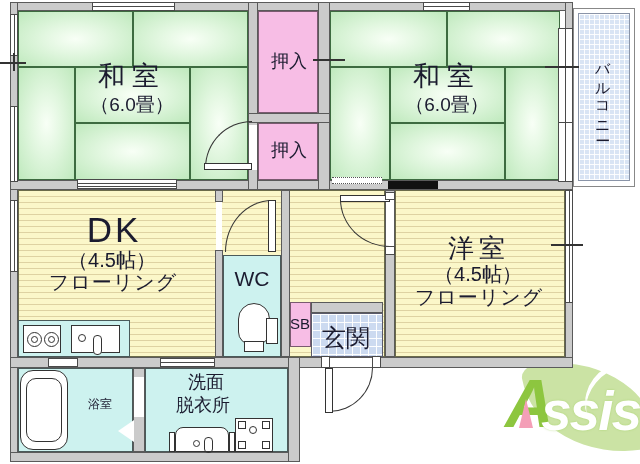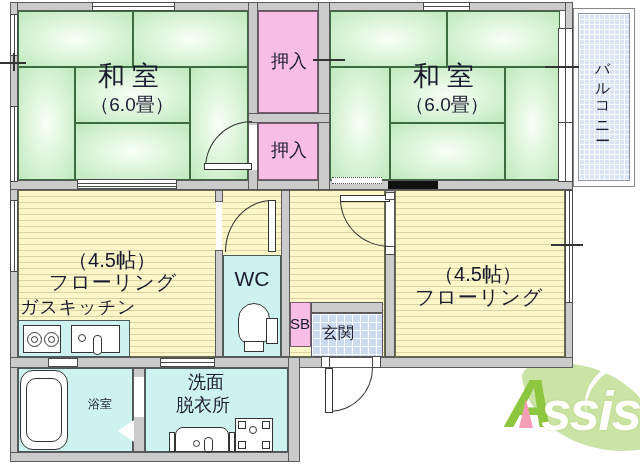--- a/index.html
+++ b/index.html
@@ -206,6 +206,7 @@
   <div class="lbl" style="left:289px;top:52px;font-size:18px">押入</div>
   <div class="lbl" style="left:289px;top:141px;font-size:18px">押入</div>
   <div class="lblL vert" style="left:595px;top:52px;height:120px;font-size:15px;letter-spacing:3px">バルコニー</div>
+  <div class="lbl" style="left:114px;top:212px;font-size:35px;letter-spacing:3px">DK</div>
   <div class="lbl" style="left:112px;top:250px;font-size:20px">（4.5帖）</div>
   <div class="lbl" style="left:113px;top:272px;font-size:20px;letter-spacing:1px">フローリング</div>
   <div class="lblL" style="left:20px;top:298px;font-size:18px;letter-spacing:1px">ガスキッチン</div>

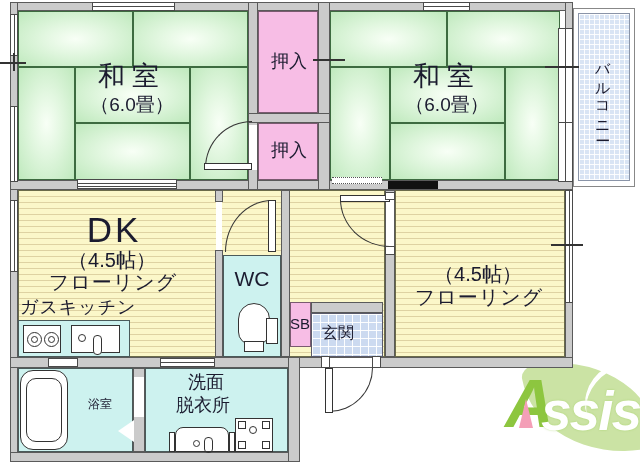--- a/index.html
+++ b/index.html
@@ -213,6 +213,7 @@
   <div class="lbl" style="left:252px;top:268px;font-size:21px">WC</div>
   <div class="lbl" style="left:300px;top:316px;font-size:15px">SB</div>
   <div class="lbl" style="left:338px;top:325px;font-size:16px">玄関</div>
+  <div class="lbl" style="left:479px;top:235px;font-size:26px;letter-spacing:5px">洋室</div>
   <div class="lbl" style="left:478px;top:264px;font-size:20px">（4.5帖）</div>
   <div class="lbl" style="left:479px;top:287px;font-size:20px;letter-spacing:1px">フローリング</div>
   <div class="lbl" style="left:100px;top:398px;font-size:12px">浴室</div>

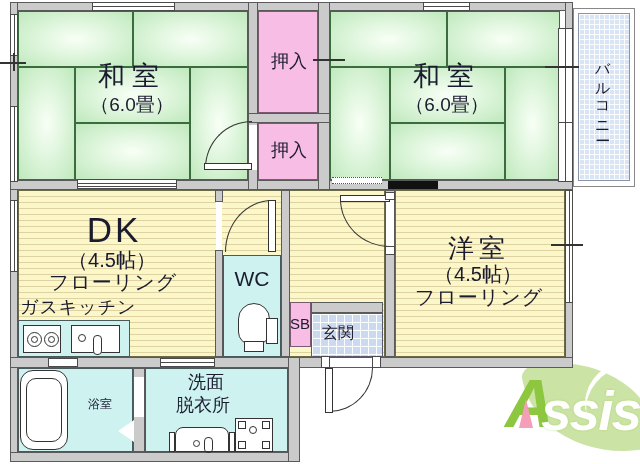--- a/index.html
+++ b/index.html
@@ -209,7 +209,6 @@
   <div class="lbl" style="left:114px;top:212px;font-size:35px;letter-spacing:3px">DK</div>
   <div class="lbl" style="left:112px;top:250px;font-size:20px">（4.5帖）</div>
   <div class="lbl" style="left:113px;top:272px;font-size:20px;letter-spacing:1px">フローリング</div>
-  <div class="lblL" style="left:20px;top:298px;font-size:18px;letter-spacing:1px">ガスキッチン</div>
   <div class="lbl" style="left:252px;top:268px;font-size:21px">WC</div>
   <div class="lbl" style="left:300px;top:316px;font-size:15px">SB</div>
   <div class="lbl" style="left:338px;top:325px;font-size:16px">玄関</div>

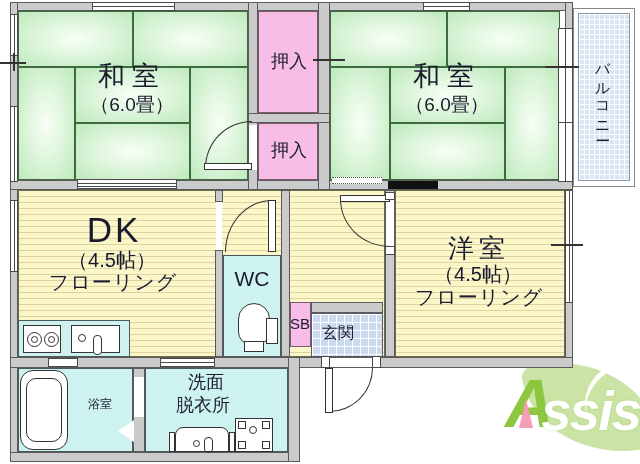--- a/index.html
+++ b/index.html
@@ -211,7 +211,7 @@
   <div class="lbl" style="left:113px;top:272px;font-size:20px;letter-spacing:1px">フローリング</div>
   <div class="lbl" style="left:252px;top:268px;font-size:21px">WC</div>
   <div class="lbl" style="left:300px;top:316px;font-size:15px">SB</div>
-  <div class="lbl" style="left:338px;top:325px;font-size:16px">玄関</div>
+  <div class="lbl" style="left:346px;top:325px;font-size:24px">玄関</div>
   <div class="lbl" style="left:479px;top:235px;font-size:26px;letter-spacing:5px">洋室</div>
   <div class="lbl" style="left:478px;top:264px;font-size:20px">（4.5帖）</div>
   <div class="lbl" style="left:479px;top:287px;font-size:20px;letter-spacing:1px">フローリング</div>

